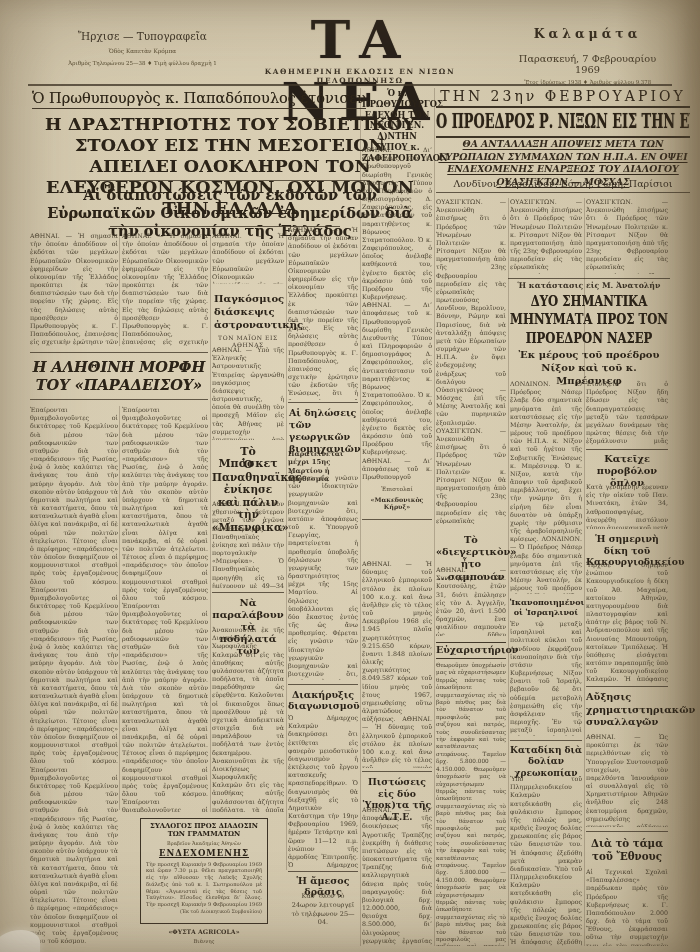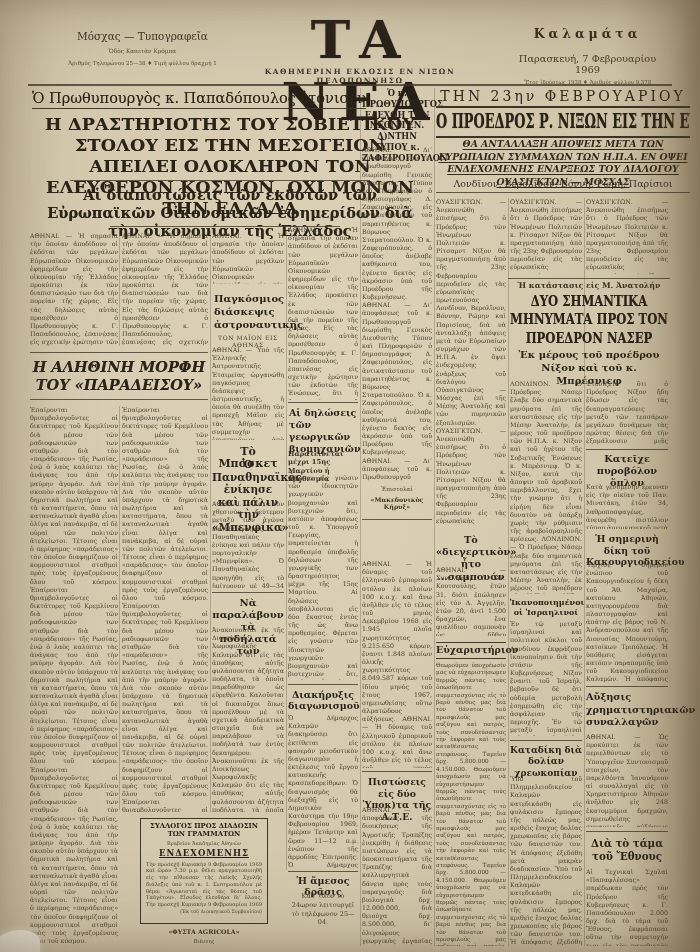--- a/index.html
+++ b/index.html
@@ -35,7 +35,7 @@
 <div id="page">
 
   <div class="abs center" style="left:55px;top:30px;width:175px;">
-    <div style="font-size:10.5px;color:#3b3225;">Μόσχας — Τυπογραφεῖα</div>
+    <div style="font-size:10.5px;color:#3b3225;">Ἤρχισε — Τυπογραφεῖα</div>
     <div style="font-size:5.8px;margin-top:6px;color:#55492f;">Ὁδὸς Καπετὰν Κρόμπα</div>
     <div style="font-size:5.5px;margin-top:6px;color:#55492f;">Ἀριθμὸς Τηλεφώνου 25—38  ♦  Τιμὴ φύλλου δραχμὴ 1</div>
   </div>

